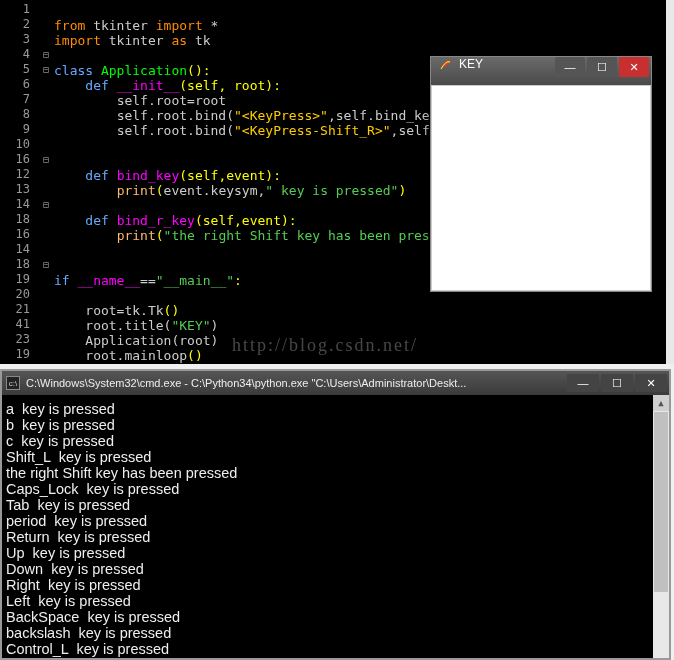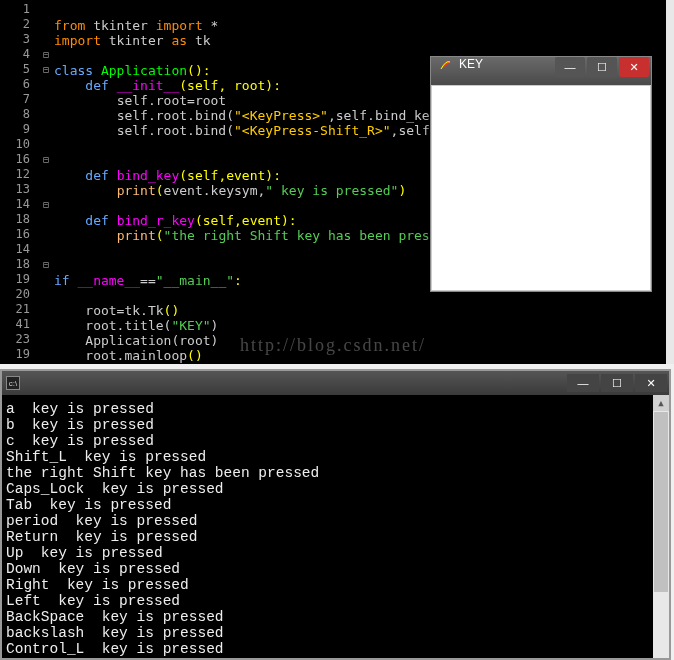--- a/index.html
+++ b/index.html
@@ -62,7 +62,7 @@
 .watermark {
   position: absolute;
   top: 335px;
-  left: 240px;
+  left: 232px;
   color: rgba(200,200,200,0.35);
   font-family: serif;
   font-size: 18px;

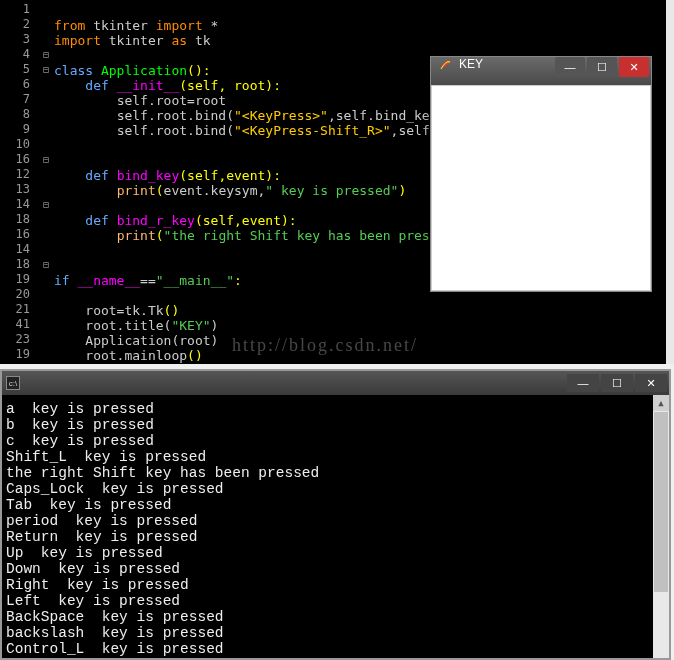--- a/index.html
+++ b/index.html
@@ -274,6 +274,7 @@
 <div class="console">
   <div class="con-title">
     <span class="con-icon">c:\</span>
+    <span>C:\Windows\System32\cmd.exe - C:\Python34\python.exe  "C:\Users\Administrator\Deskt...</span>
     <div class="con-ctrl">
       <div class="con-btn">—</div>
       <div class="con-btn">☐</div>

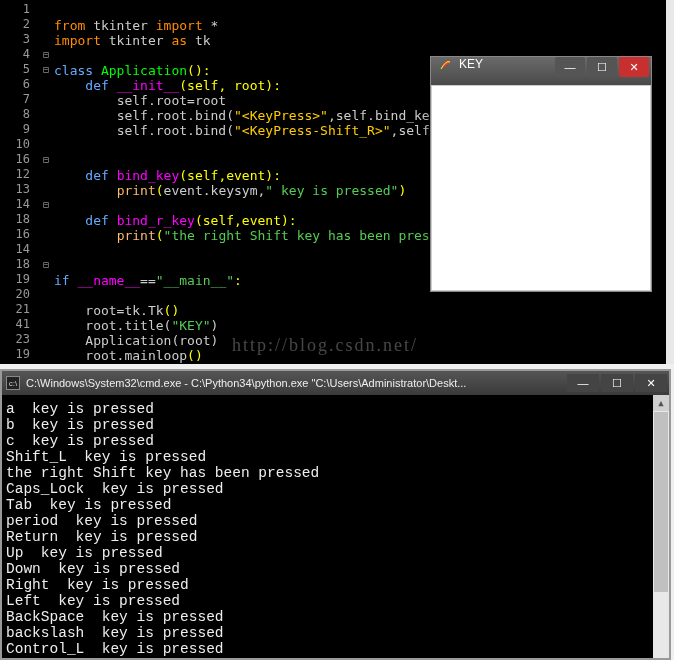--- a/index.html
+++ b/index.html
@@ -164,7 +164,7 @@
 .con-body {
   padding: 6px 0 0 4px;
   color: #eee;
-  font-family: Liberation Mono, monospace;
+  font-family: Liberation Sans, sans-serif;
   font-size: 14.5px;
   line-height: 16px;
   white-space: pre;

